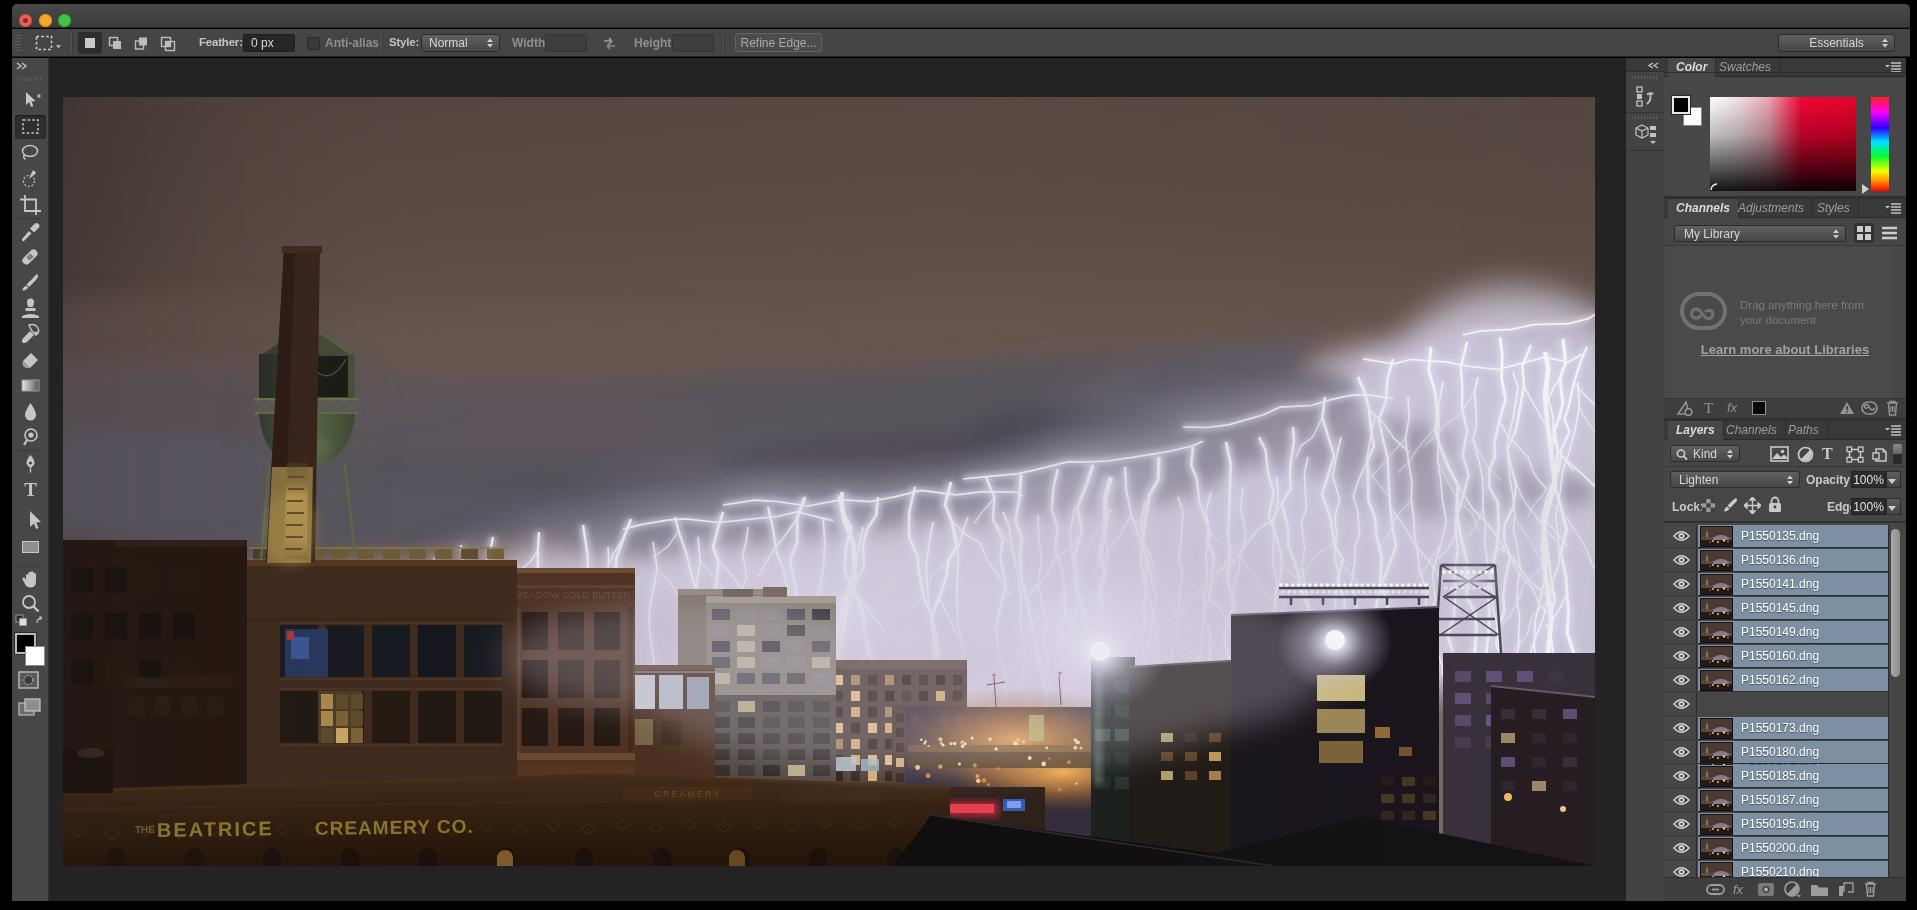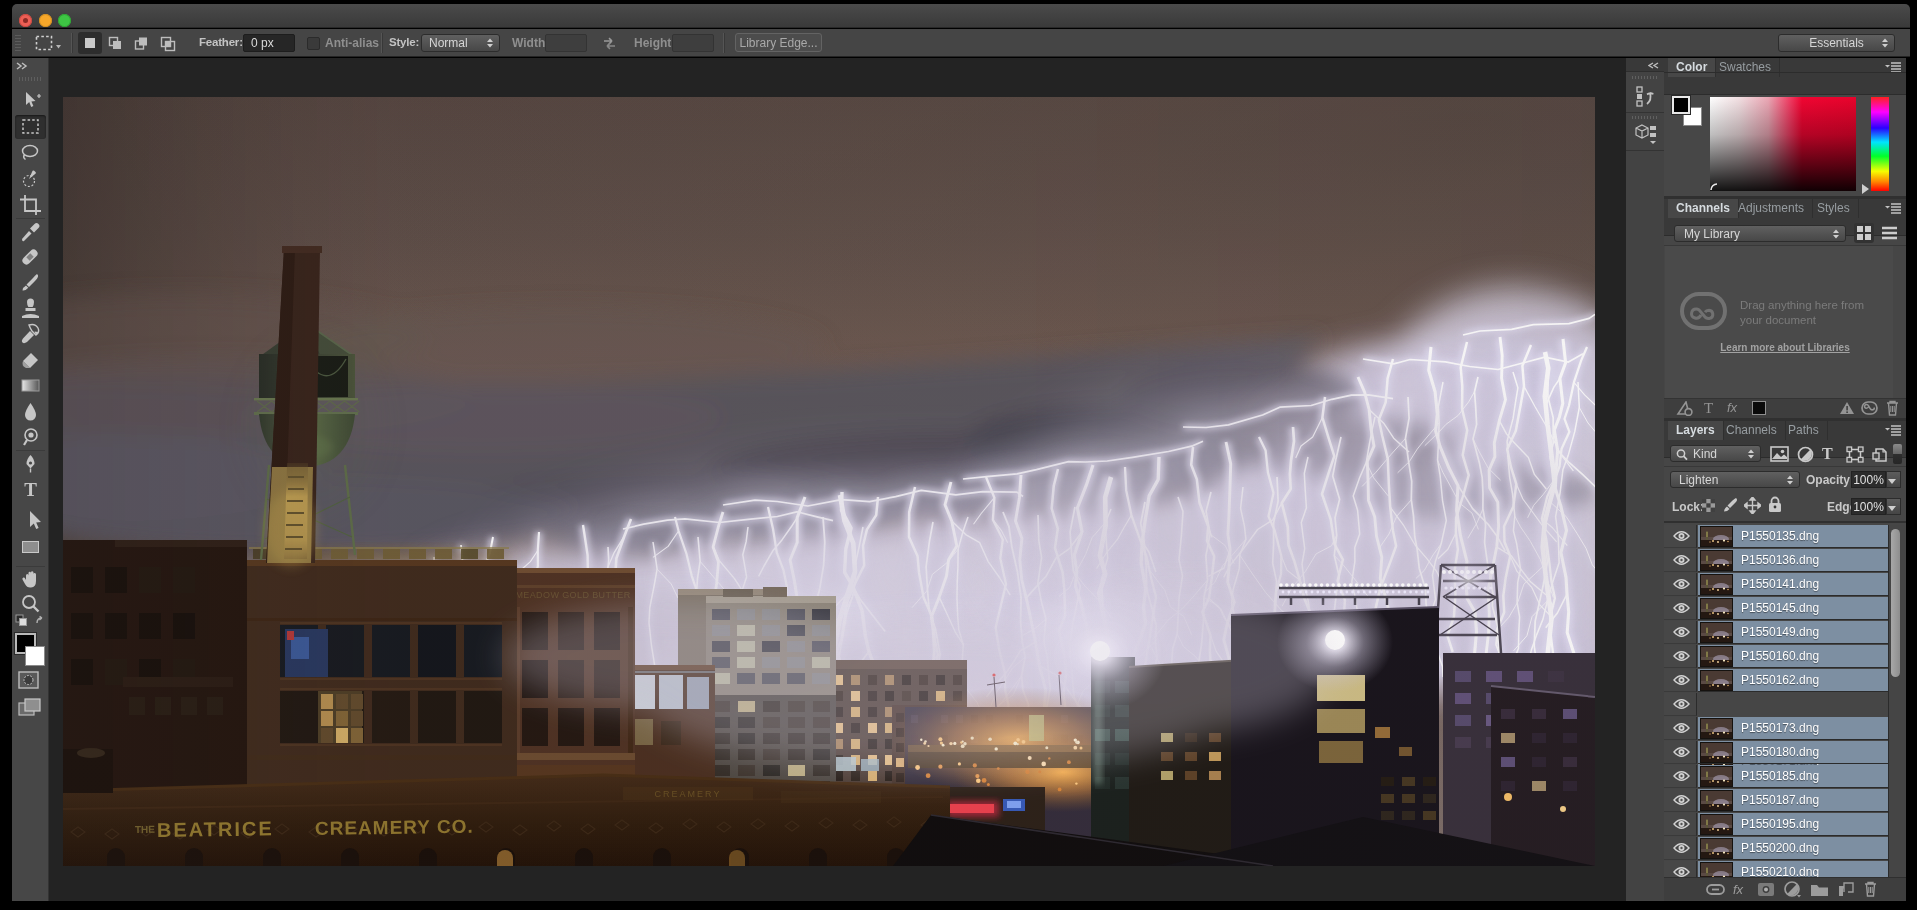--- a/index.html
+++ b/index.html
@@ -83,7 +83,7 @@
     <div class="olabel2" style="left:622px;">Height:</div>
     <div class="oinput2" style="left:660px;width:42px;"></div>
     <div class="ovr" style="left:711px;"></div>
-    <div class="obtn" style="left:723px;width:87px;line-height:18px;">Library Edge...</div>
+    <div class="obtn" style="left:723px;width:87px;line-height:18px;">Refine Edge...</div>
     <div class="dd" style="left:1766px;top:5px;width:117px;height:18px;line-height:17px;text-align:center;">Essentials<svg class="ddarr" viewBox="0 0 8 10">
         <path d="M1 4 L4 0.5 L7 4 Z" fill="#cfcfcf"></path>
         <path d="M1 6 L4 9.5 L7 6 Z" fill="#cfcfcf"></path>

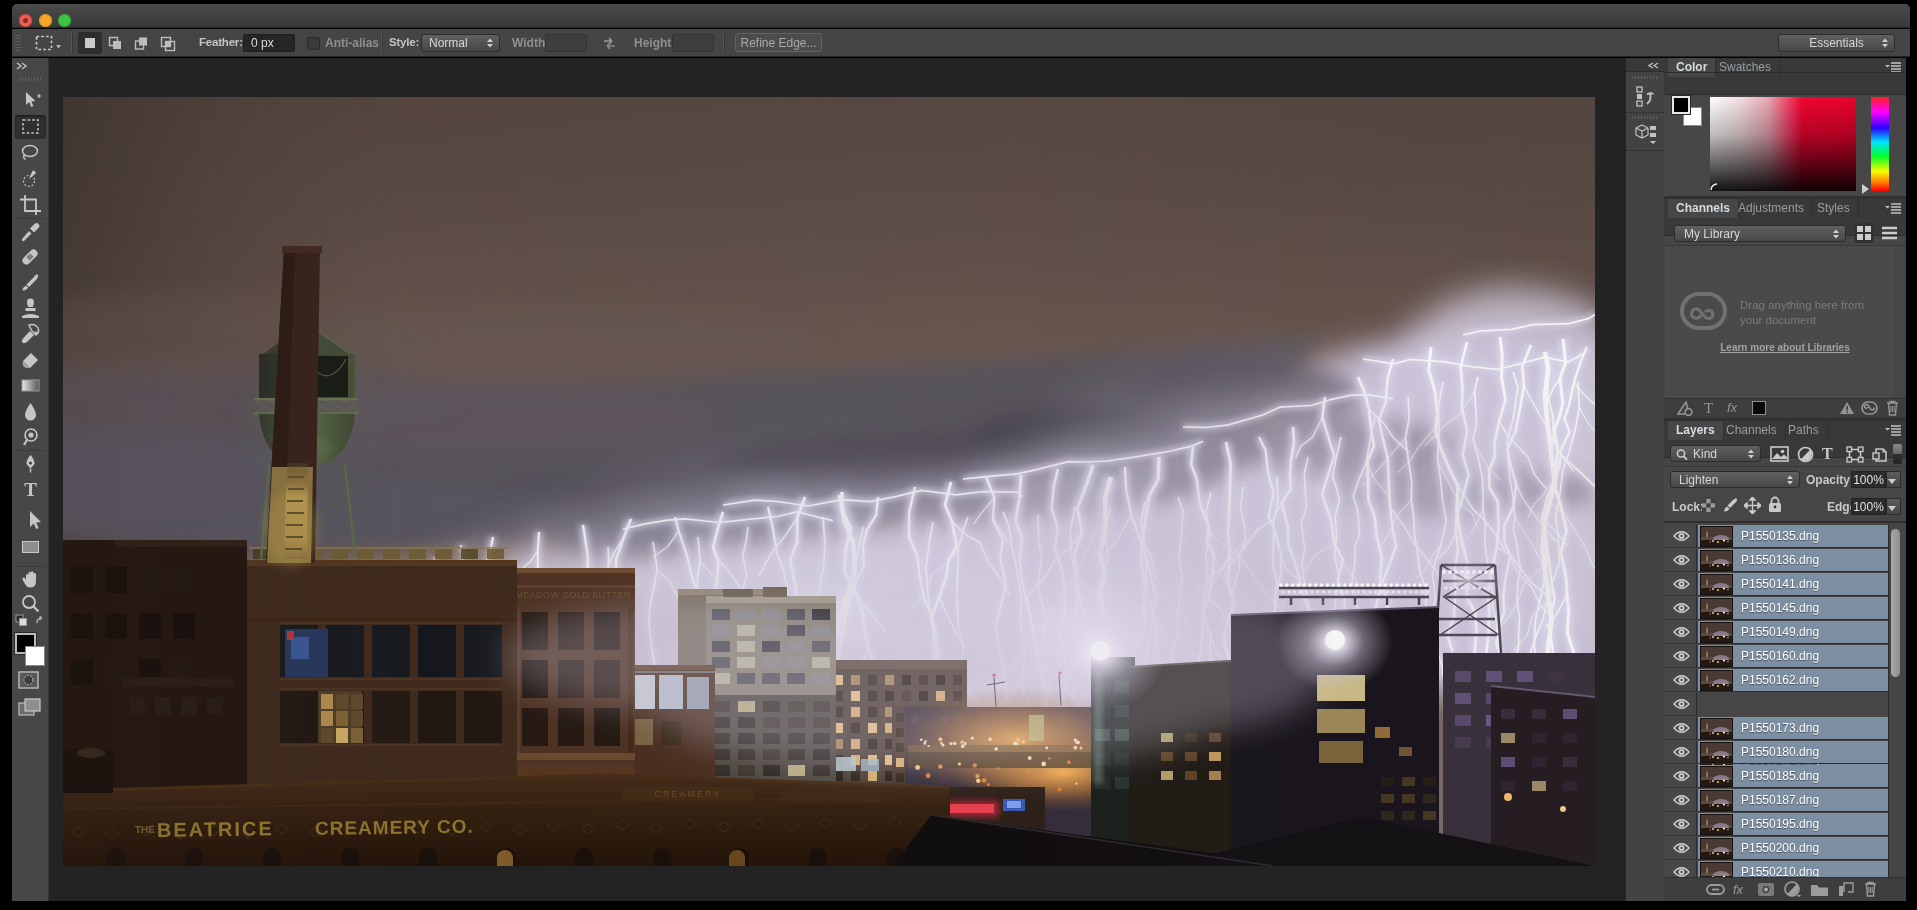--- a/index.html
+++ b/index.html
@@ -24,7 +24,7 @@
 #docbox{position:absolute;left:62px;top:1px;width:182px;height:15px;background:#4f4f4f;text-align:center;line-height:15px;color:#d6d6d6;}
 #collstrip{left:1626px;top:58px;width:38px;height:843px;background:#434343;}
 #panels{left:1664px;top:58px;width:242px;height:843px;background:#454545;}
-.ptabs{position:absolute;left:0;width:100%;height:37px;background:#393939;border-bottom:1px solid #2c2c2c;}
+.ptabs{position:absolute;left:0;width:100%;height:19px;background:#393939;border-bottom:1px solid #2c2c2c;font-style:italic;}
 .ptab{position:absolute;top:0;height:19px;font-size:12px;line-height:19px;padding:0 8px;color:#979da1;border-right:1px solid #2f2f2f;}
 .ptab.act{background:#474747;color:#d6dbdf;font-weight:bold;}
 .pmenu{position:absolute;right:5px;width:16px;height:12px;}

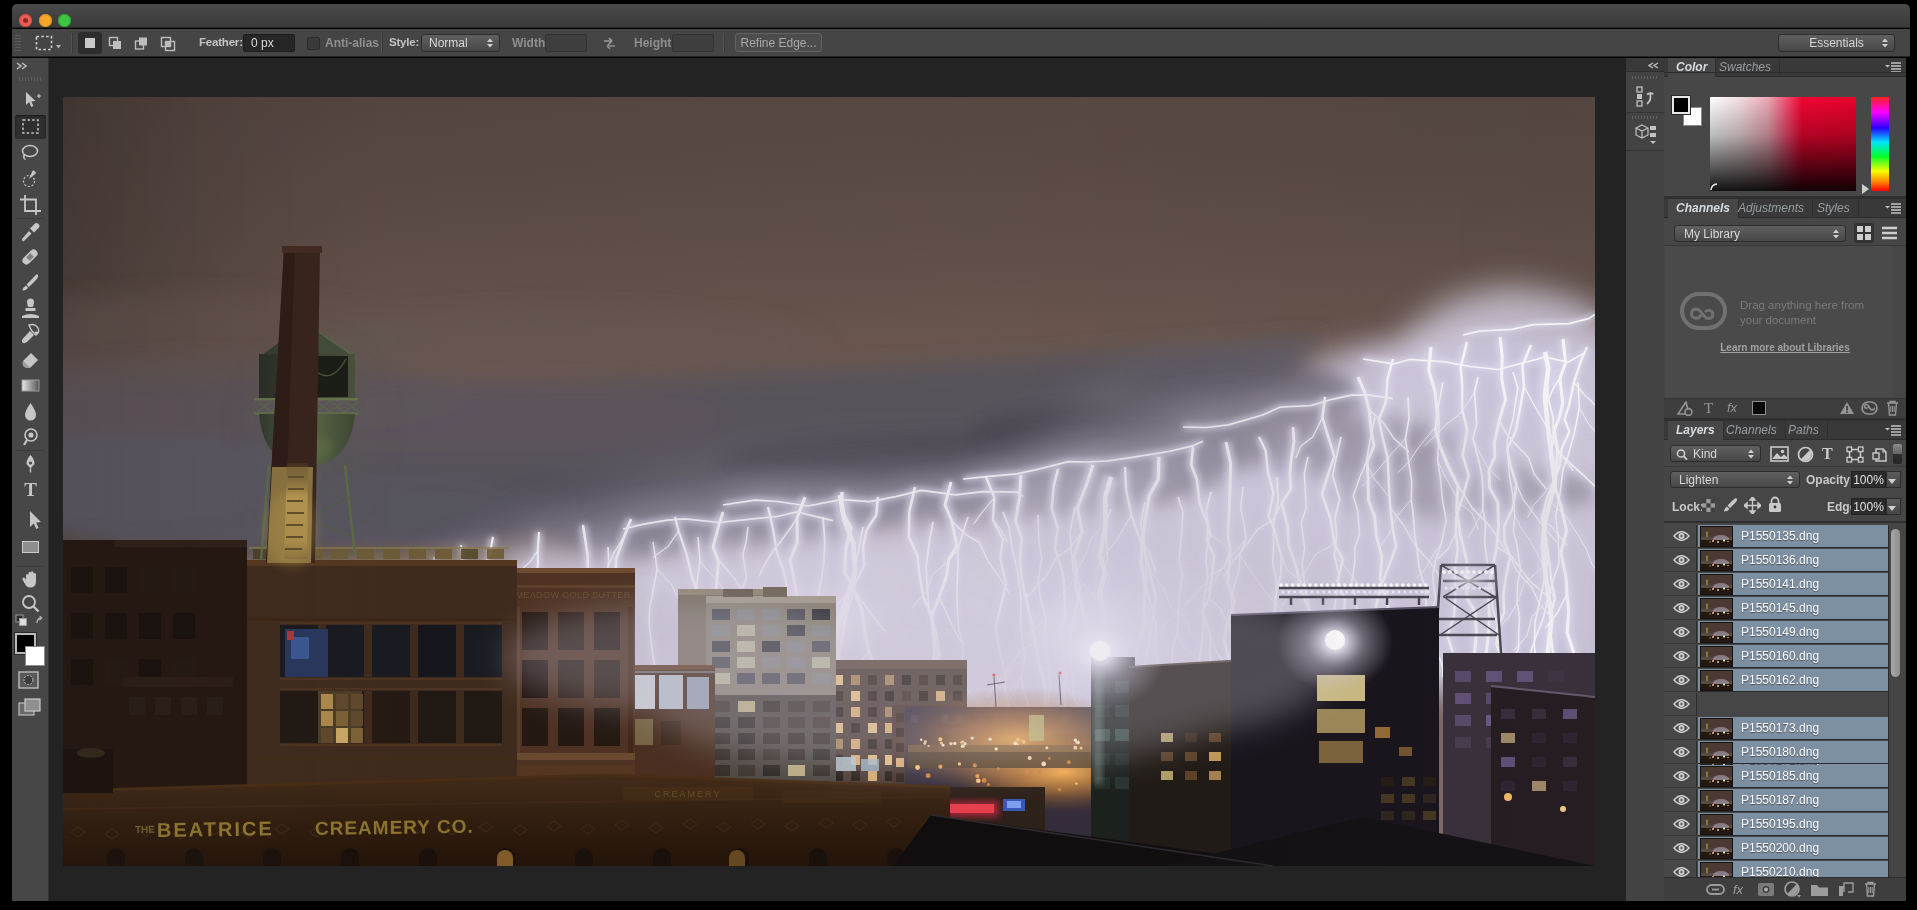--- a/index.html
+++ b/index.html
@@ -1482,7 +1482,7 @@
         <path d="M21 23 q-2 4 -6 3 q-4 -1 -3.4 -5 q.6 -4 4.6 -4 q3 0 4.6 3 l3.4 4 q2 3 5.4 2.4 q3.6 -.8 3.2 -4.6 q-.4 -3.4 -3.8 -3.6 q-2.6 0 -4 2" fill="none" stroke="#717171" stroke-width="3"></path>
       </svg>
       <div class="abs" style="left:76px;top:99px;font-size:11.5px;color:#7b7b7b;line-height:15px;">Drag anything here from<br>your document</div>
-      <div class="abs" style="left:0;top:143px;width:100%;text-align:center;font-size:10px;font-weight:bold;color:#a2a2a2;text-decoration:underline;">Learn more about Libraries</div>
+      <div class="abs" style="left:0;top:143px;width:100%;text-align:center;font-size:13px;font-weight:bold;color:#a2a2a2;text-decoration:underline;">Learn more about Libraries</div>
       <div class="abs" style="left:0;top:199px;width:100%;height:20px;background:#3e3e3e;border-top:1px solid #333;"></div>
       <svg class="abs" style="left:12px;top:202px" width="18" height="15" viewBox="0 0 18 15">
         <path d="M2 13 L10 1 L13 13 Z" fill="none" stroke="#949494" stroke-width="1.6"></path>

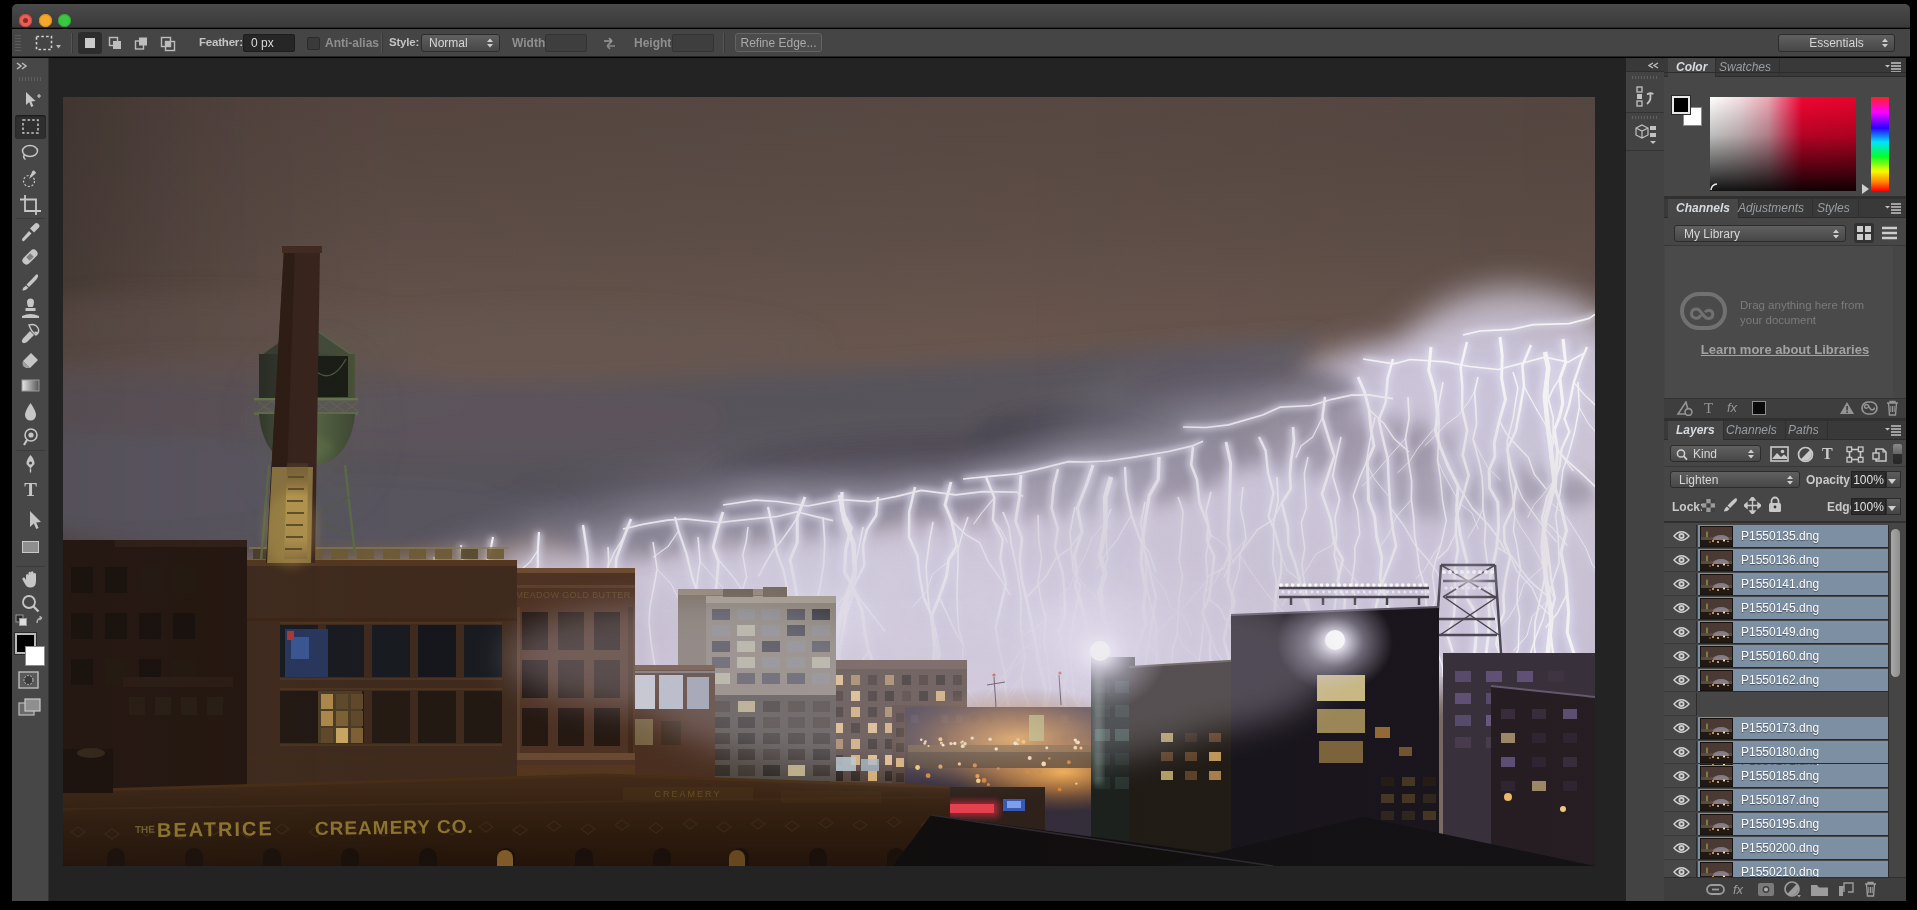--- a/index.html
+++ b/index.html
@@ -1516,7 +1516,7 @@
           <path d="M6 1 h10 M6 4 h10 M6 7 h10 M6 10 h10" stroke="#c2c2c2" stroke-width="1.5"></path>
         </svg>
       </div>
-      <div class="dd" style="left:6px;top:24px;width:91px;height:17px;line-height:16px;padding-left:22px;">Kind<svg class="ddarr" viewBox="0 0 8 10">
+      <div class="dd" style="left:6px;top:24px;width:70px;height:17px;line-height:16px;padding-left:22px;">Kind<svg class="ddarr" viewBox="0 0 8 10">
           <path d="M1 4 L4 0.5 L7 4 Z" fill="#cfcfcf"></path>
           <path d="M1 6 L4 9.5 L7 6 Z" fill="#cfcfcf"></path>
         </svg><svg style="position:absolute;left:4px;top:2px" width="14" height="13" viewBox="0 0 14 13">

